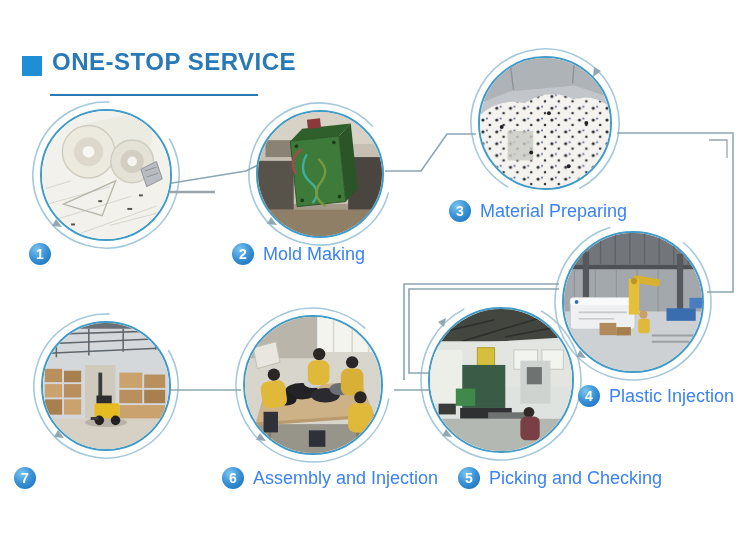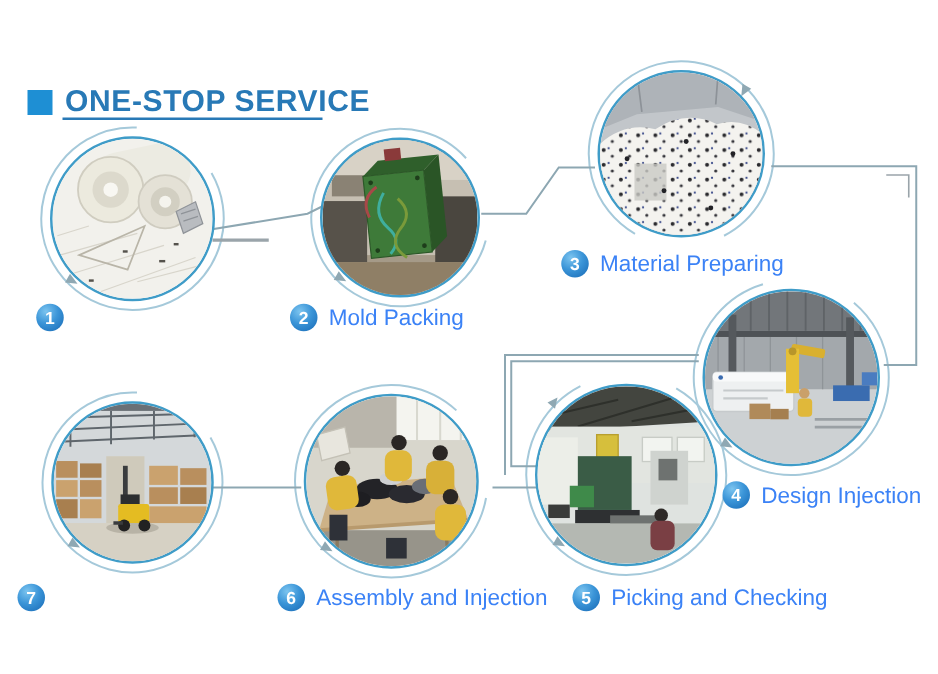--- a/index.html
+++ b/index.html
@@ -6,7 +6,7 @@
   .canvas{position:relative;width:750px;height:539px;background:#ffffff;overflow:hidden;
           font-family:"Liberation Sans",sans-serif;}
   
-  .title-row{position:absolute;left:22px;top:68px;display:flex;align-items:center;gap:10px;}
+  .title-row{position:absolute;left:22px;top:48px;display:flex;align-items:flex-end;gap:10px;}
   .title-square{width:20px;height:20px;background:#1e8fd4;display:inline-block;}
   .title-text{font-size:24px;font-weight:bold;color:#2879b6;letter-spacing:.5px;margin:0;}
   .title-underline{position:absolute;left:50px;top:94px;width:208px;height:2px;background:#2879b6;}

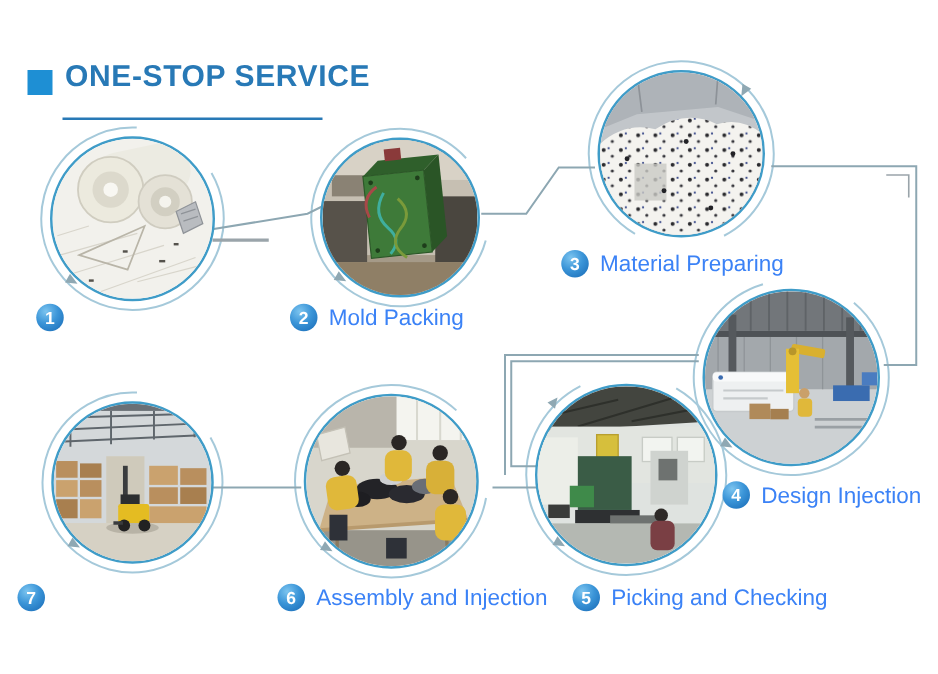--- a/index.html
+++ b/index.html
@@ -275,7 +275,7 @@
   </div>
   <div class="step" style="left:232px;top:243px;">
     <span class="badge">2</span>
-    <span class="step-text">Mold Packing</span>
+    <span class="step-text">Mold Making</span>
   </div>
   <div class="step" style="left:449px;top:200px;">
     <span class="badge">3</span>

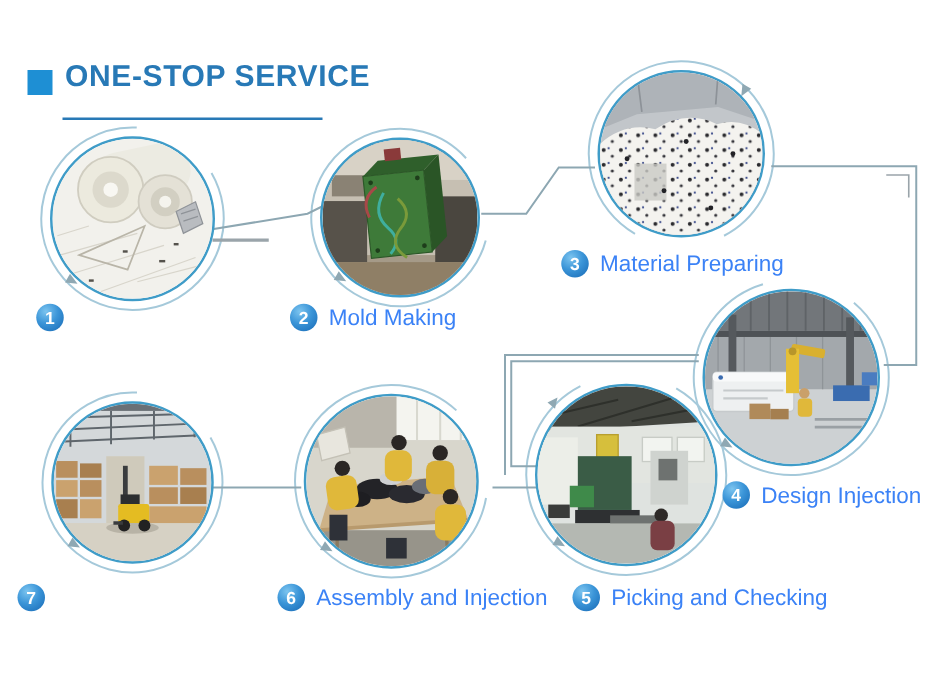--- a/index.html
+++ b/index.html
@@ -283,7 +283,7 @@
   </div>
   <div class="step" style="left:578px;top:385px;">
     <span class="badge">4</span>
-    <span class="step-text">Design Injection</span>
+    <span class="step-text">Plastic Injection</span>
   </div>
   <div class="step" style="left:458px;top:467px;">
     <span class="badge">5</span>

